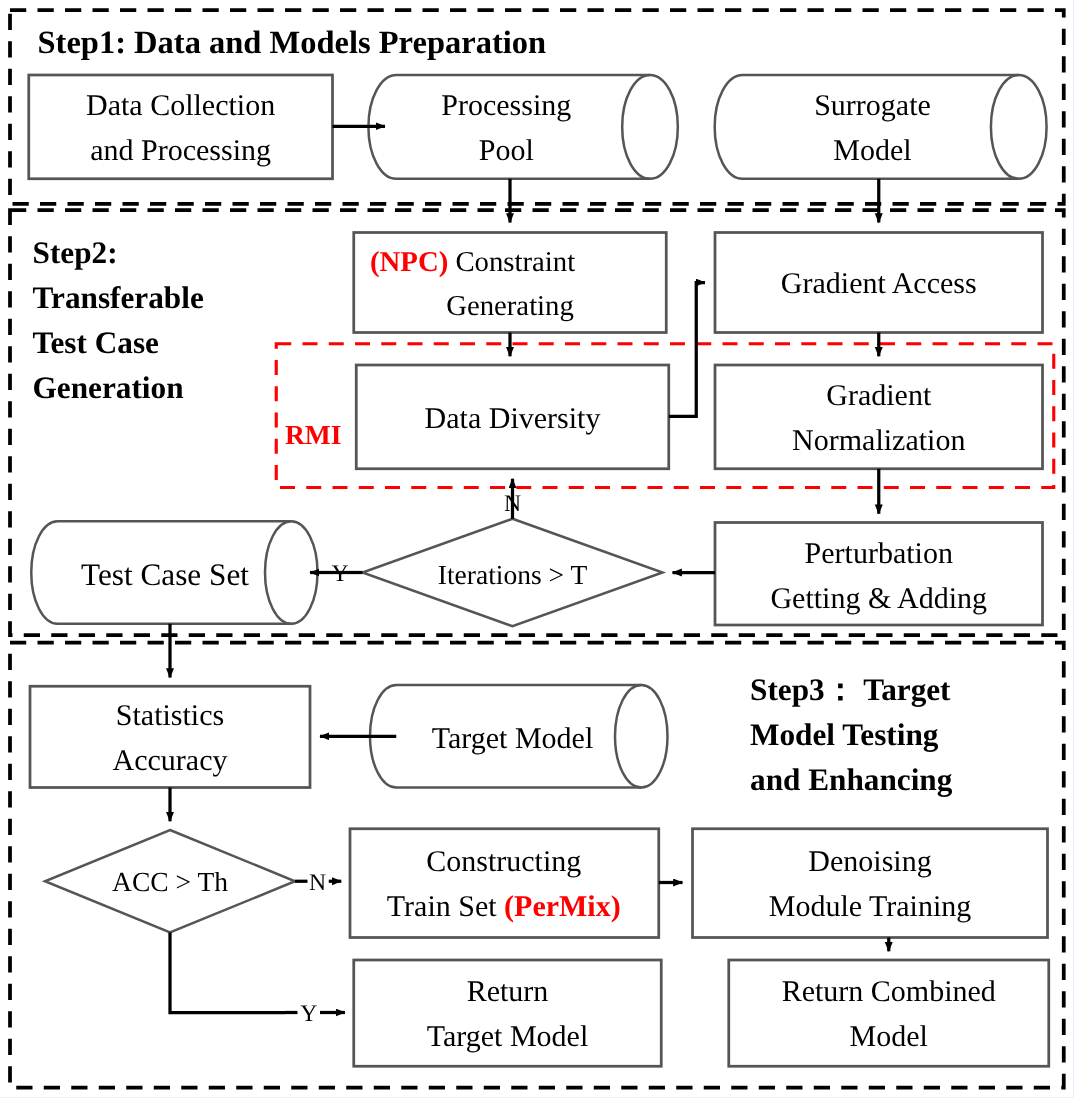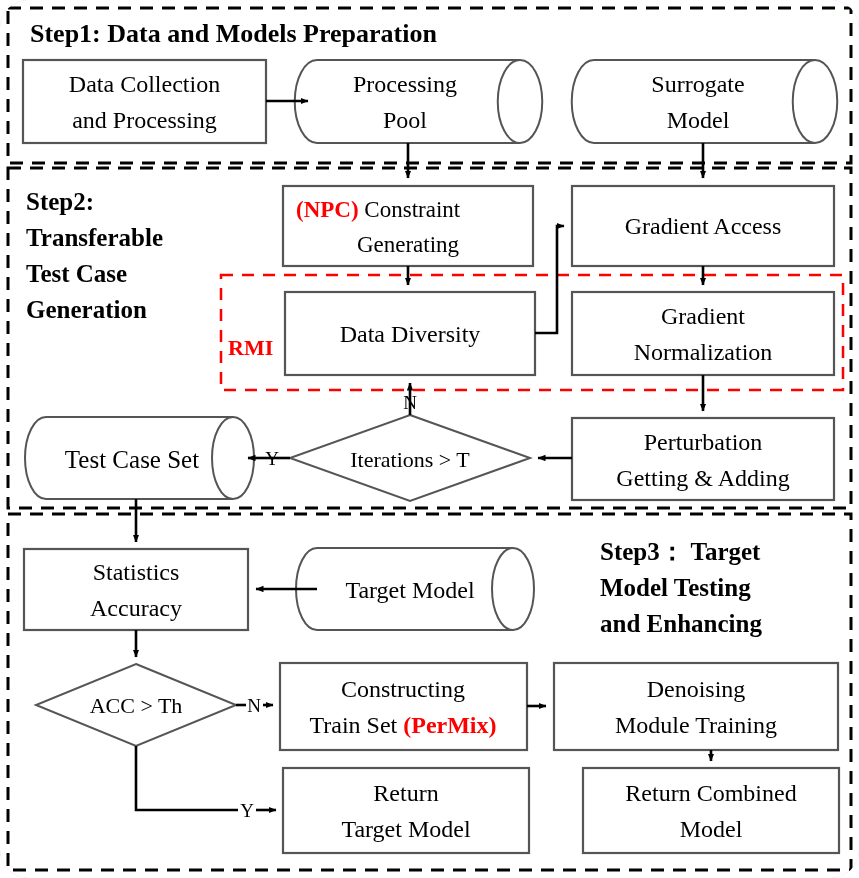--- a/index.html
+++ b/index.html
@@ -4,7 +4,7 @@
 <style>
   html,body{margin:0;padding:0;background:#ffffff;}
   body{width:859px;height:878px;font-family:"Liberation Serif",serif;}
-  #canvas{position:relative;width:859px;height:878px;overflow:hidden;background:#f0abfc;border-radius:28px;}
+  #canvas{position:relative;width:859px;height:878px;overflow:hidden;background:#f0abfc;}
   svg{display:block;}
   .txt{font-family:"Liberation Serif",serif;fill:#000;}
   .steplbl{font-family:"Liberation Serif",serif;font-weight:bold;fill:#000;}

